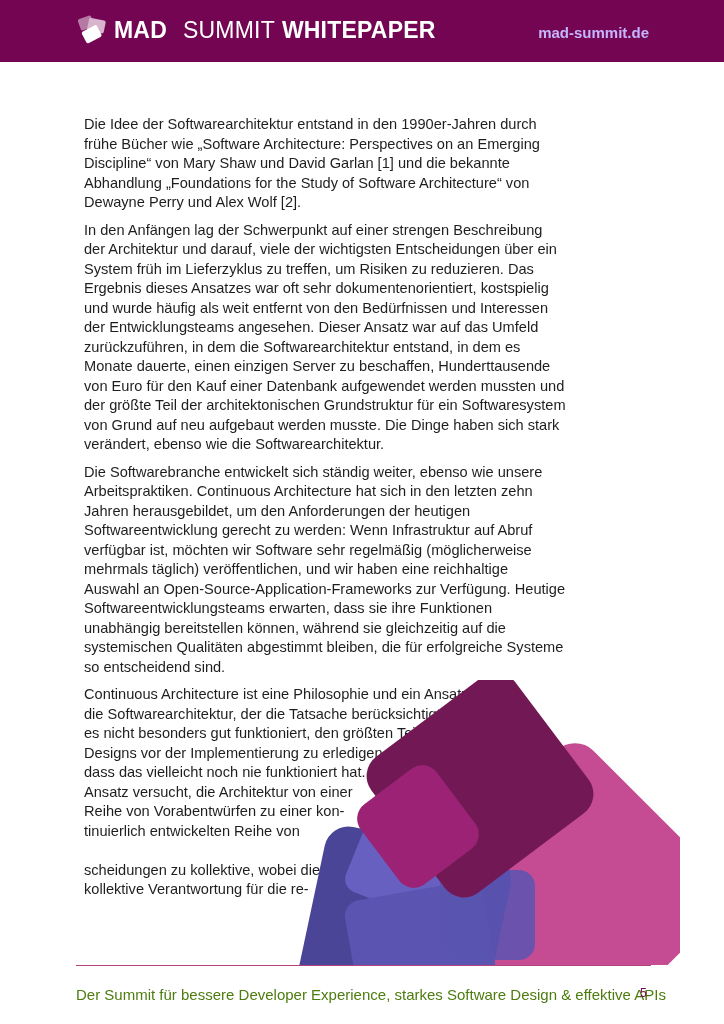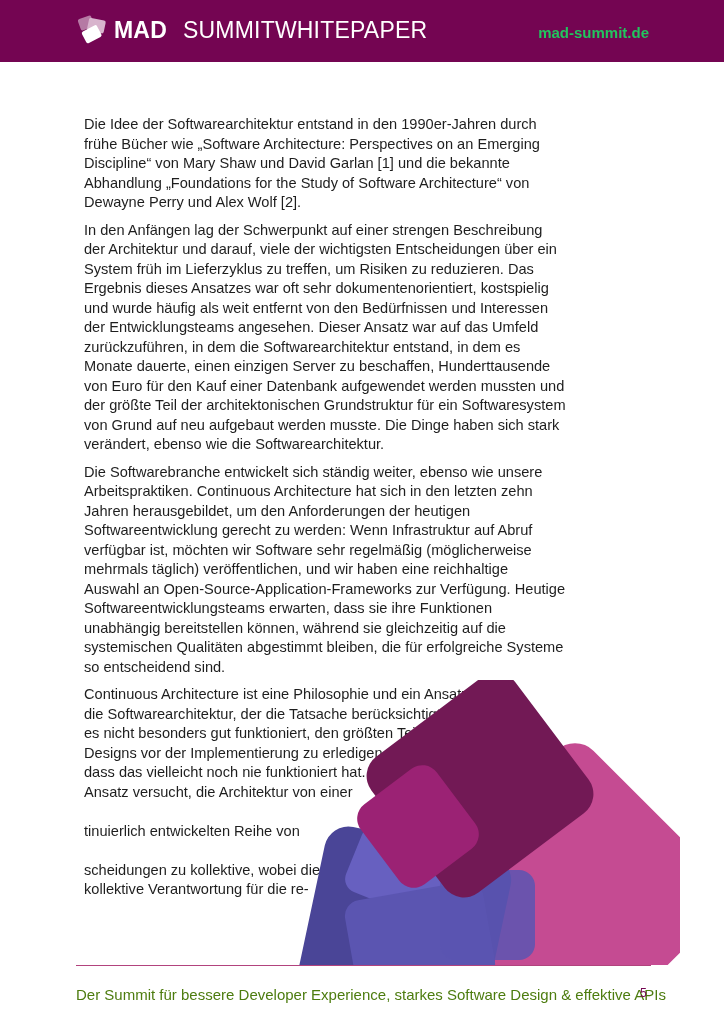--- a/index.html
+++ b/index.html
@@ -10,7 +10,7 @@
   .brand { position:absolute; left:114px; top:16px; font-size:23px; color:#ffffff; letter-spacing:0.2px; line-height:28px; white-space:nowrap; }
   .brand .mad { font-weight:bold; }
   .brand .summit { font-weight:normal; margin-left:16px; }
-  .brand .wp { font-weight:normal; }
+  .brand .wp { font-weight:bold; margin-left:7px; }
   .site { position:absolute; right:75px; top:24px; font-size:15px; font-weight:bold; color:#22c55e; }
   .content { position:absolute; left:76px; top:115px; width:490px; font-size:14.6px; line-height:19.5px; color:#1e1e1e; }
   .content p { margin:0 0 8px 8px; }

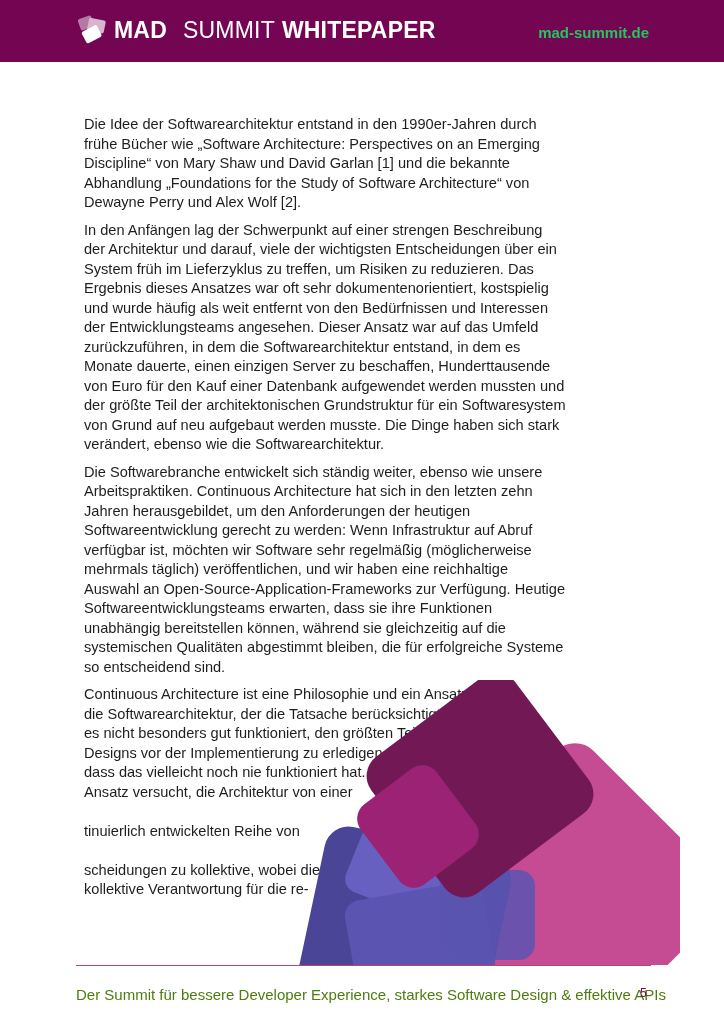--- a/index.html
+++ b/index.html
@@ -11,7 +11,7 @@
   .brand .mad { font-weight:bold; }
   .brand .summit { font-weight:normal; margin-left:16px; }
   .brand .wp { font-weight:bold; margin-left:7px; }
-  .site { position:absolute; right:75px; top:24px; font-size:15px; font-weight:bold; color:#22c55e; }
+  .site { position:absolute; right:75px; top:24px; font-size:15px; font-weight:bold; color:#c4b5fd; }
   .content { position:absolute; left:76px; top:115px; width:490px; font-size:14.6px; line-height:19.5px; color:#1e1e1e; }
   .content p { margin:0 0 8px 8px; }
   .shapes { position:absolute; left:290px; top:680px; width:390px; height:290px; }

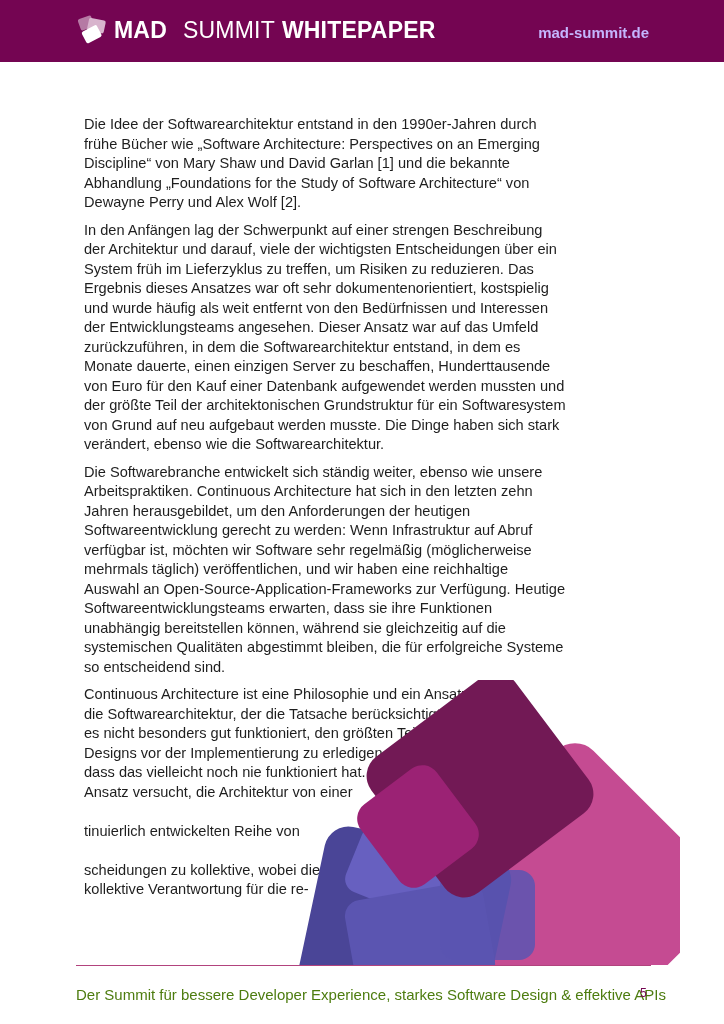--- a/index.html
+++ b/index.html
@@ -45,7 +45,7 @@
     <span>Designs vor der Implementierung zu erledigen, und</span><br>
     <span>dass das vielleicht noch nie funktioniert hat. Der</span><br>
     <span>Ansatz versucht, die Architektur von einer</span><br>
-    <br>
+    <span>Reihe von Vorabentwürfen zu einer kon-</span><br>
     <span>tinuierlich entwickelten Reihe von</span><br>
     <br>
     <span>scheidungen zu kollektive, wobei die</span><br>

